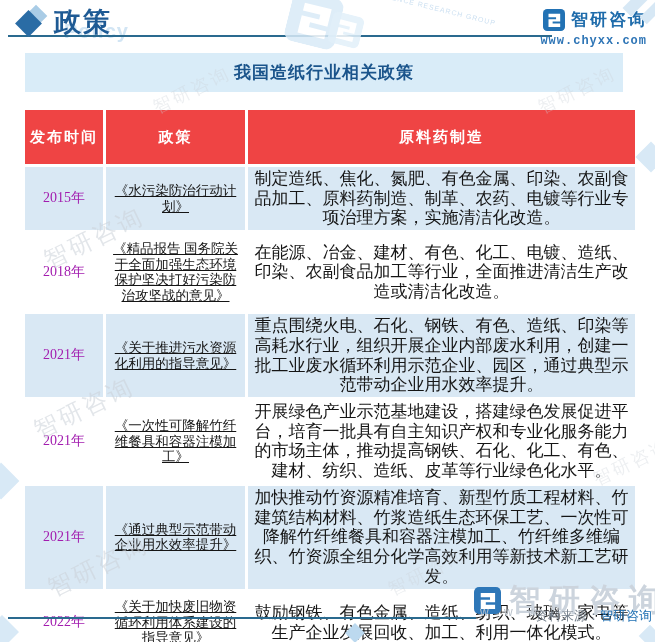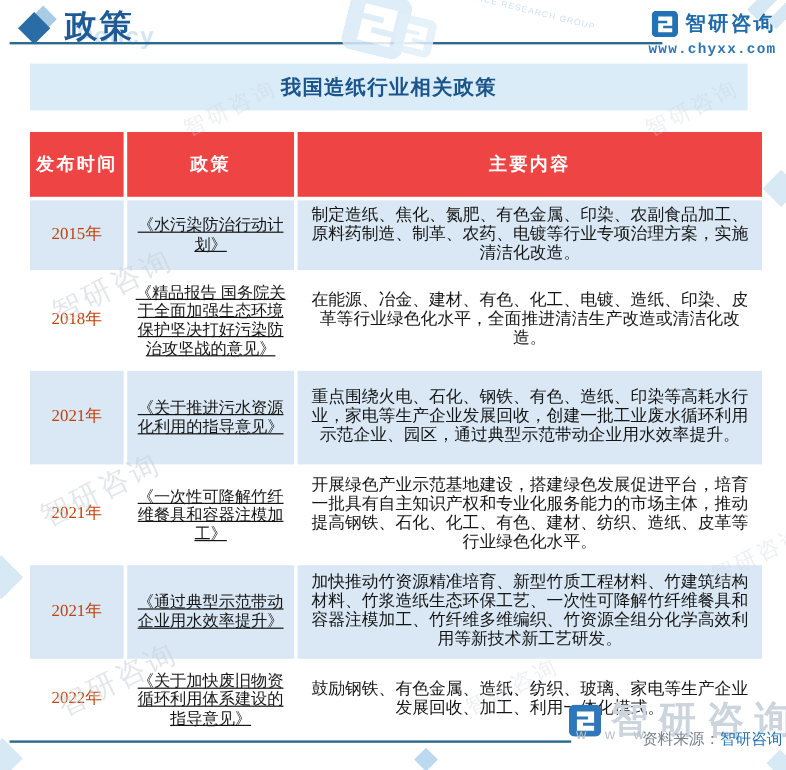--- a/index.html
+++ b/index.html
@@ -168,7 +168,7 @@
       <tr>
         <th>发布时间</th>
         <th>政策</th>
-        <th>主要内容</th>
+        <th>原料药制造</th>
       </tr>
     </thead>
     <tbody>

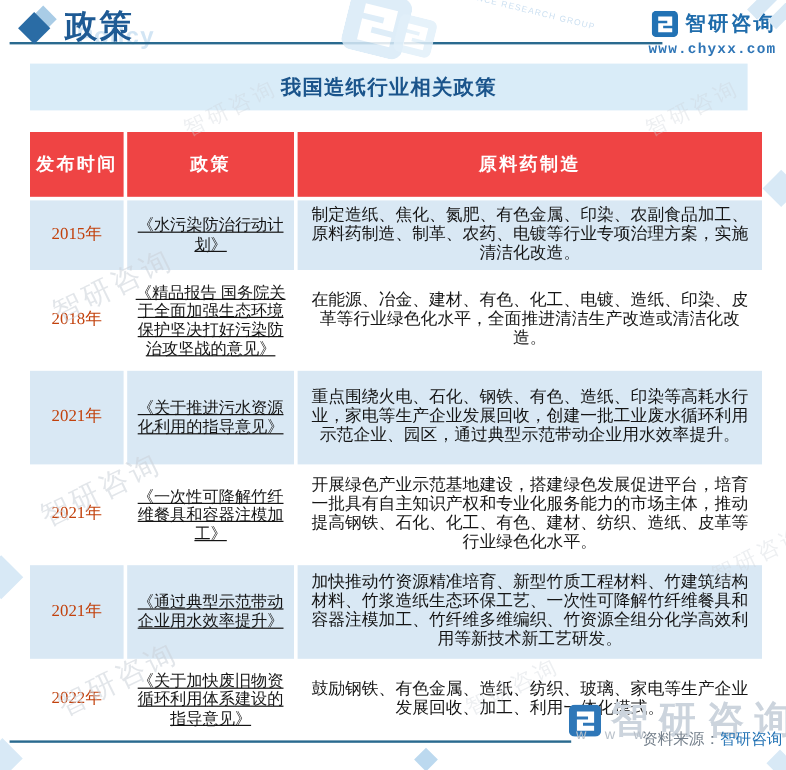--- a/index.html
+++ b/index.html
@@ -72,7 +72,7 @@
   table.policy tbody tr:nth-child(odd) td { background:#d9e8f4; }
   table.policy td.c0 { font-size:14px; color:#c2410c; }
   table.policy td.c1 { font-size:13.5px;text-decoration:underline; }
-  table.policy td.c2 { font-size:14px; }
+  table.policy td.c2 { font-size:17px; }
   table.policy tbody tr:nth-child(1) { height:58px; }
   table.policy tbody tr:nth-child(2) { height:78px; }
   table.policy tbody tr:nth-child(3) { height:78px; }

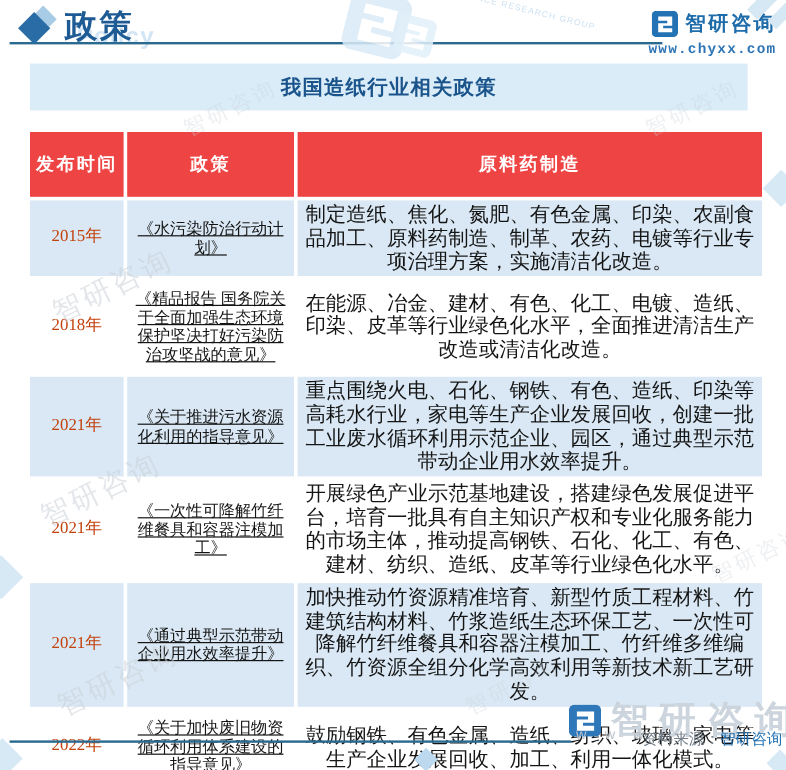--- a/index.html
+++ b/index.html
@@ -70,7 +70,7 @@
     background:#ffffff; padding:2px 5px;
   }
   table.policy tbody tr:nth-child(odd) td { background:#d9e8f4; }
-  table.policy td.c0 { font-size:14px; color:#c2410c; }
+  table.policy td.c0 { font-size:14px; color:#a21caf; }
   table.policy td.c1 { font-size:13.5px;text-decoration:underline; }
   table.policy td.c2 { font-size:17px; }
   table.policy tbody tr:nth-child(1) { height:58px; }

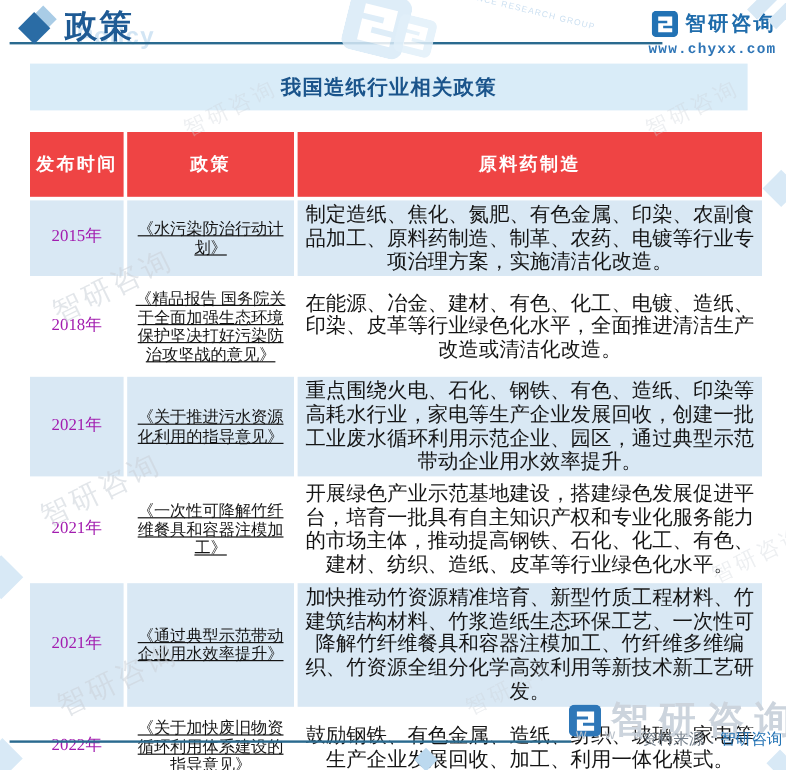--- a/index.html
+++ b/index.html
@@ -180,7 +180,7 @@
         <tr>
           <td class="c0">2018年</td>
           <td class="c1">《精品报告 国务院关于全面加强生态环境保护坚决打好污染防治攻坚战的意见》</td>
-          <td class="c2">在能源、冶金、建材、有色、化工、电镀、造纸、印染、皮革等行业绿色化水平，全面推进清洁生产改造或清洁化改造。</td>
+          <td class="c2">在能源、冶金、建材、有色、化工、电镀、造纸、印染、农副食品加工等行业，全面推进清洁生产改造或清洁化改造。</td>
         </tr>
         <tr>
           <td class="c0">2021年</td>

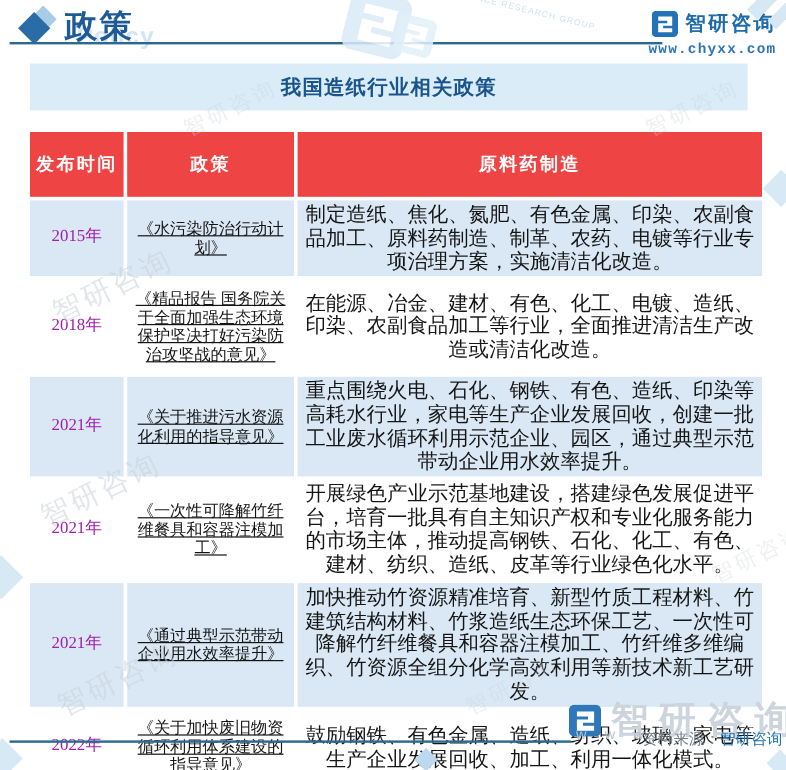--- a/index.html
+++ b/index.html
@@ -185,7 +185,7 @@
         <tr>
           <td class="c0">2021年</td>
           <td class="c1">《关于推进污水资源化利用的指导意见》</td>
-          <td class="c2">重点围绕火电、石化、钢铁、有色、造纸、印染等高耗水行业，家电等生产企业发展回收，创建一批工业废水循环利用示范企业、园区，通过典型示范带动企业用水效率提升。</td>
+          <td class="c2">重点围绕火电、石化、钢铁、有色、造纸、印染等高耗水行业，组织开展企业内部废水利用，创建一批工业废水循环利用示范企业、园区，通过典型示范带动企业用水效率提升。</td>
         </tr>
         <tr>
           <td class="c0">2021年</td>

